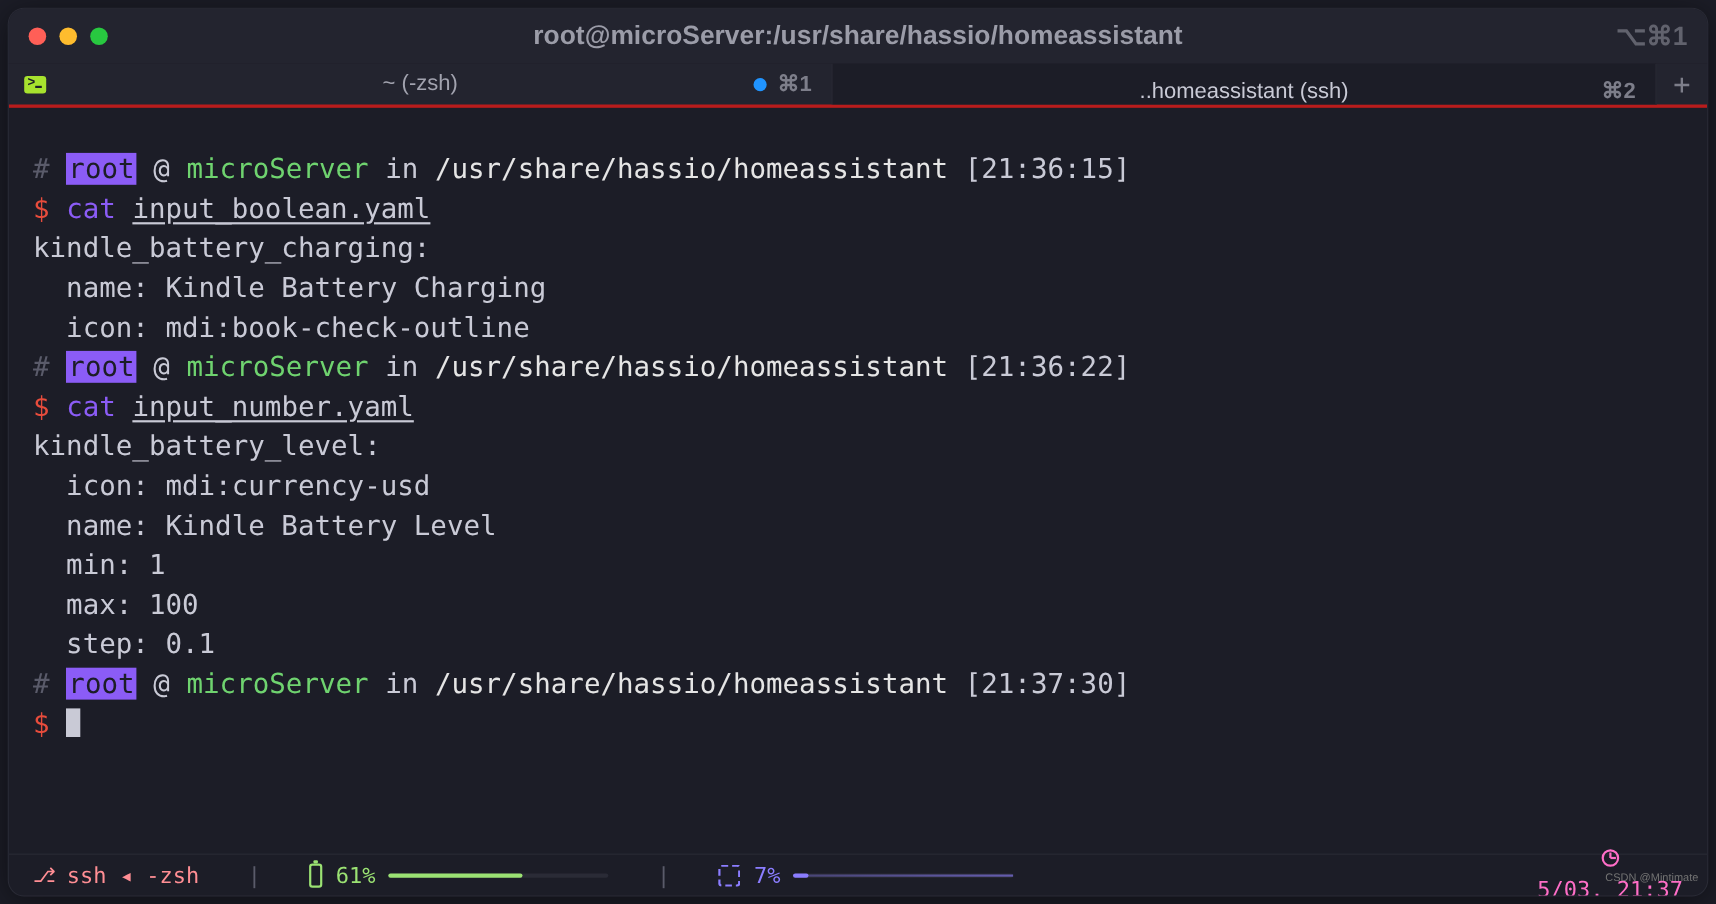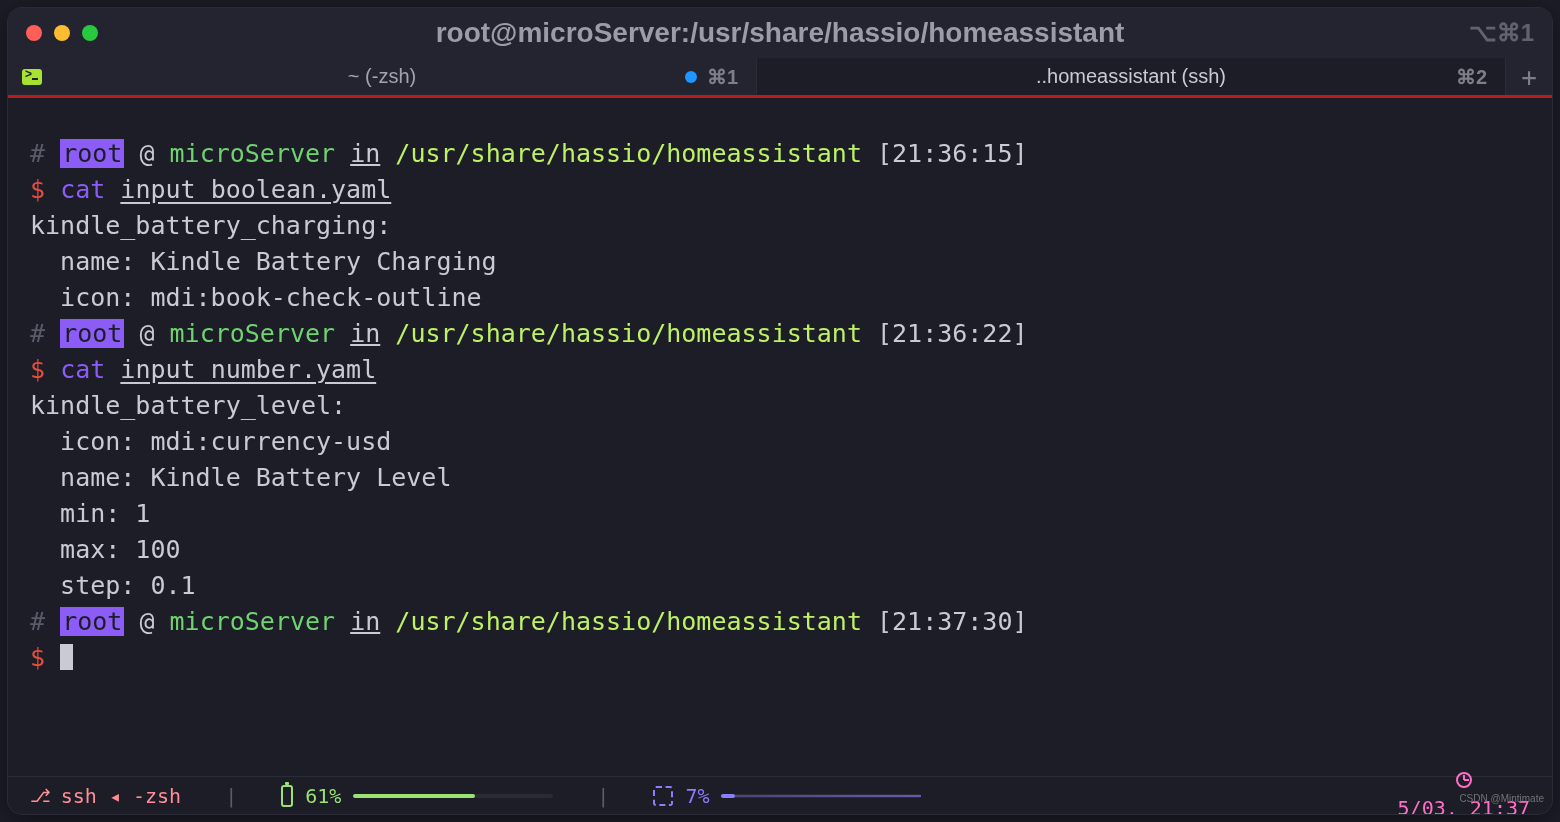--- a/index.html
+++ b/index.html
@@ -40,7 +40,7 @@
   .titlebar .title {
     position: absolute; left: 0; right: 0;
     text-align: center;
-    font-size: 28px;
+    font-size: 24px;
     font-weight: 700;
     color: #9b9ca8;
     pointer-events: none;

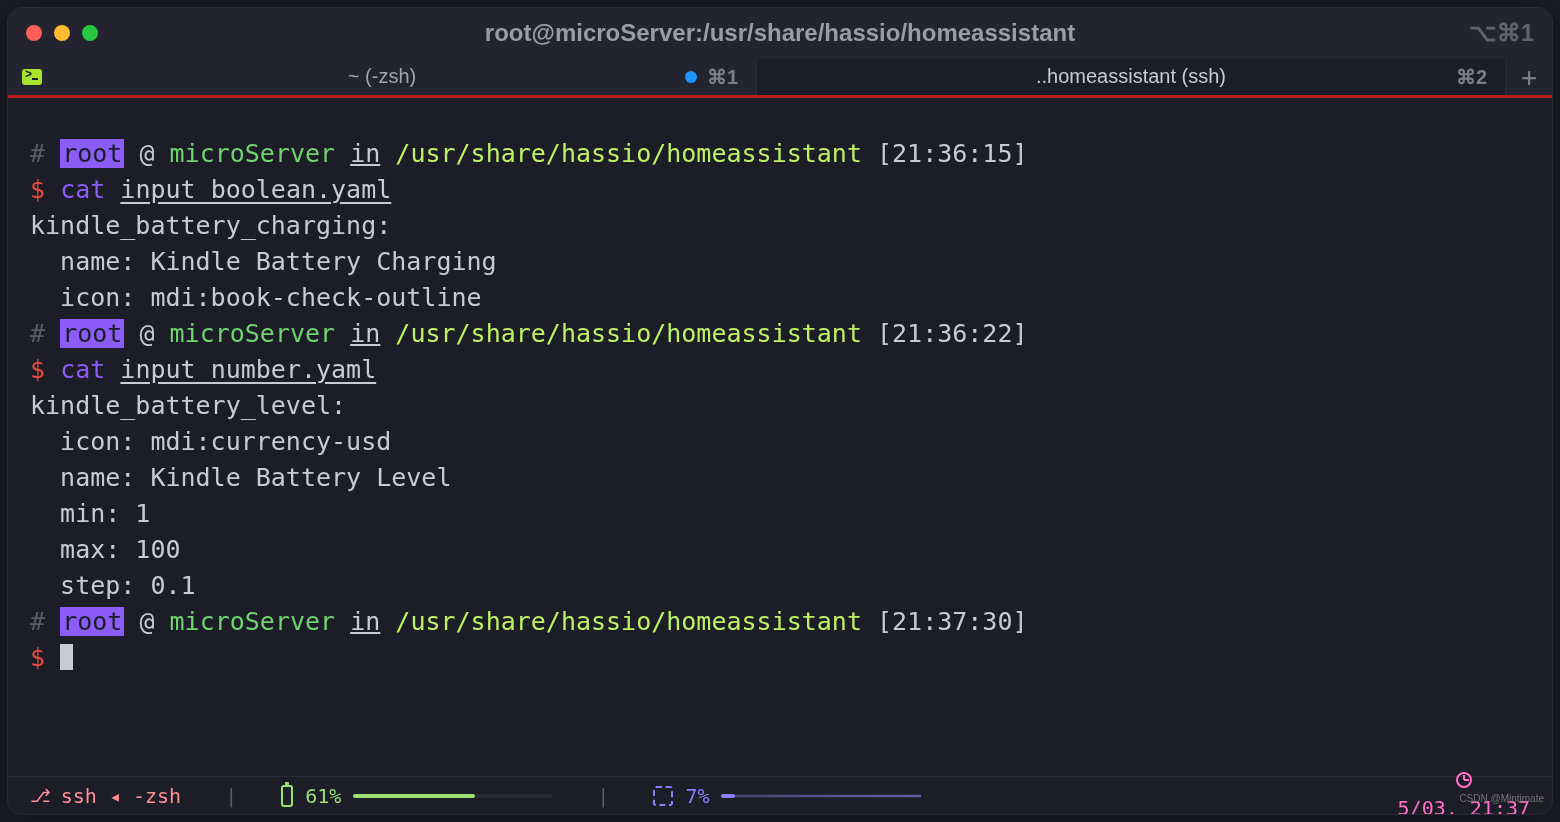--- a/index.html
+++ b/index.html
@@ -76,6 +76,7 @@
   .tab.active {
     background: #1c1d27;
     color: #c9cad6;
+    align-items: flex-end;
   }
   .tab .badge {
     margin-left: auto;

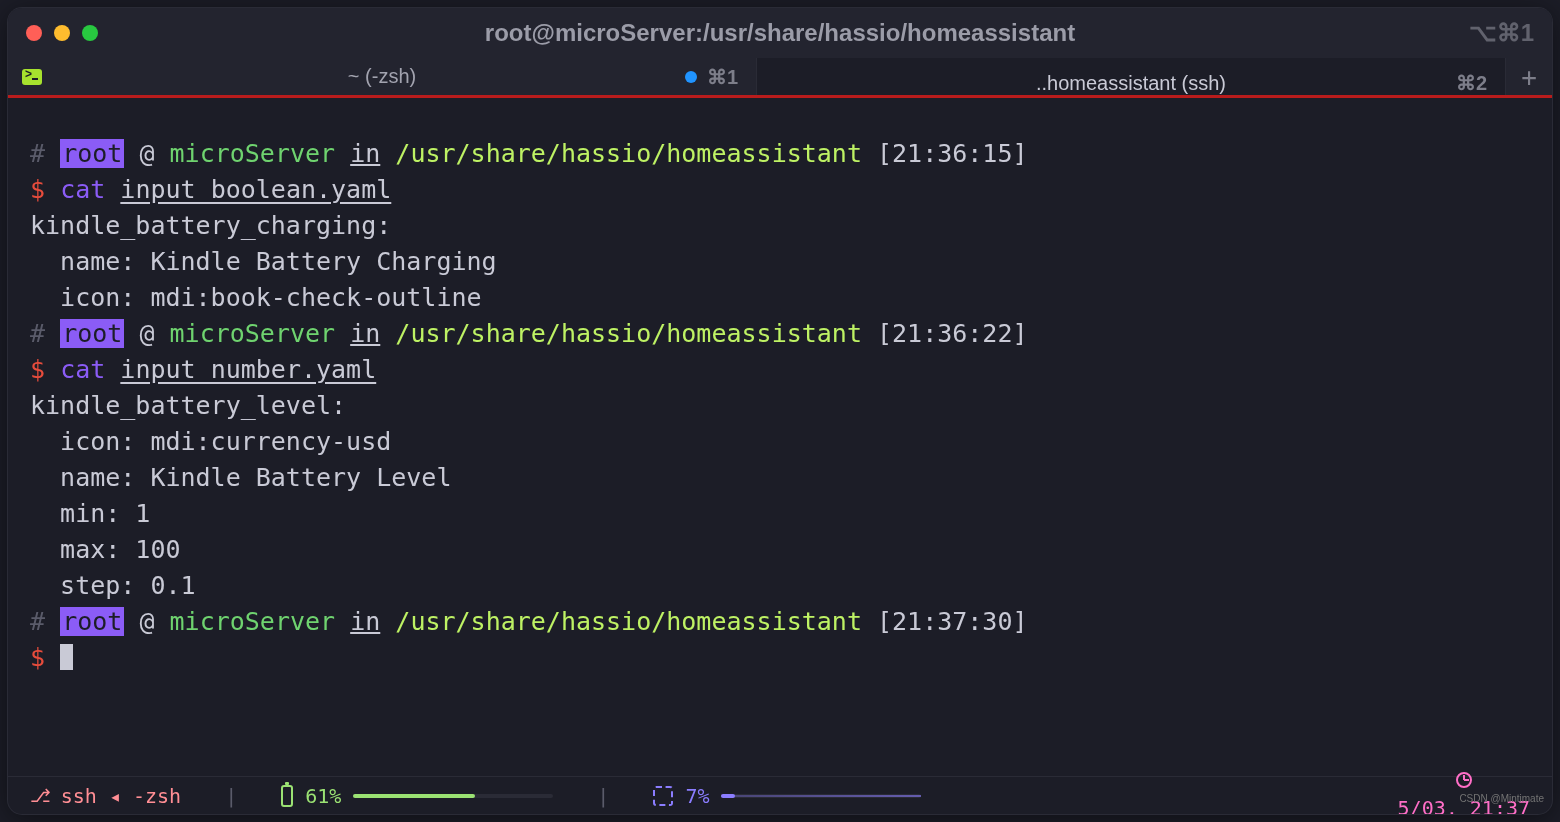--- a/index.html
+++ b/index.html
@@ -122,7 +122,7 @@
   .c-user   { background:#8b5cf6; color:#1c1d27; padding:0 2px; }
   .c-at     { color: #c9cad6; }
   .c-host   { color: #6fd36f; }
-  .c-in     { color: #c9cad6; text-decoration: underline; }
+  .c-in     { color: #c9cad6; }
   .c-path   { color: #bef264; }
   .c-time   { color: #c9cad6; }
   .c-dollar { color: #e74c3c; }

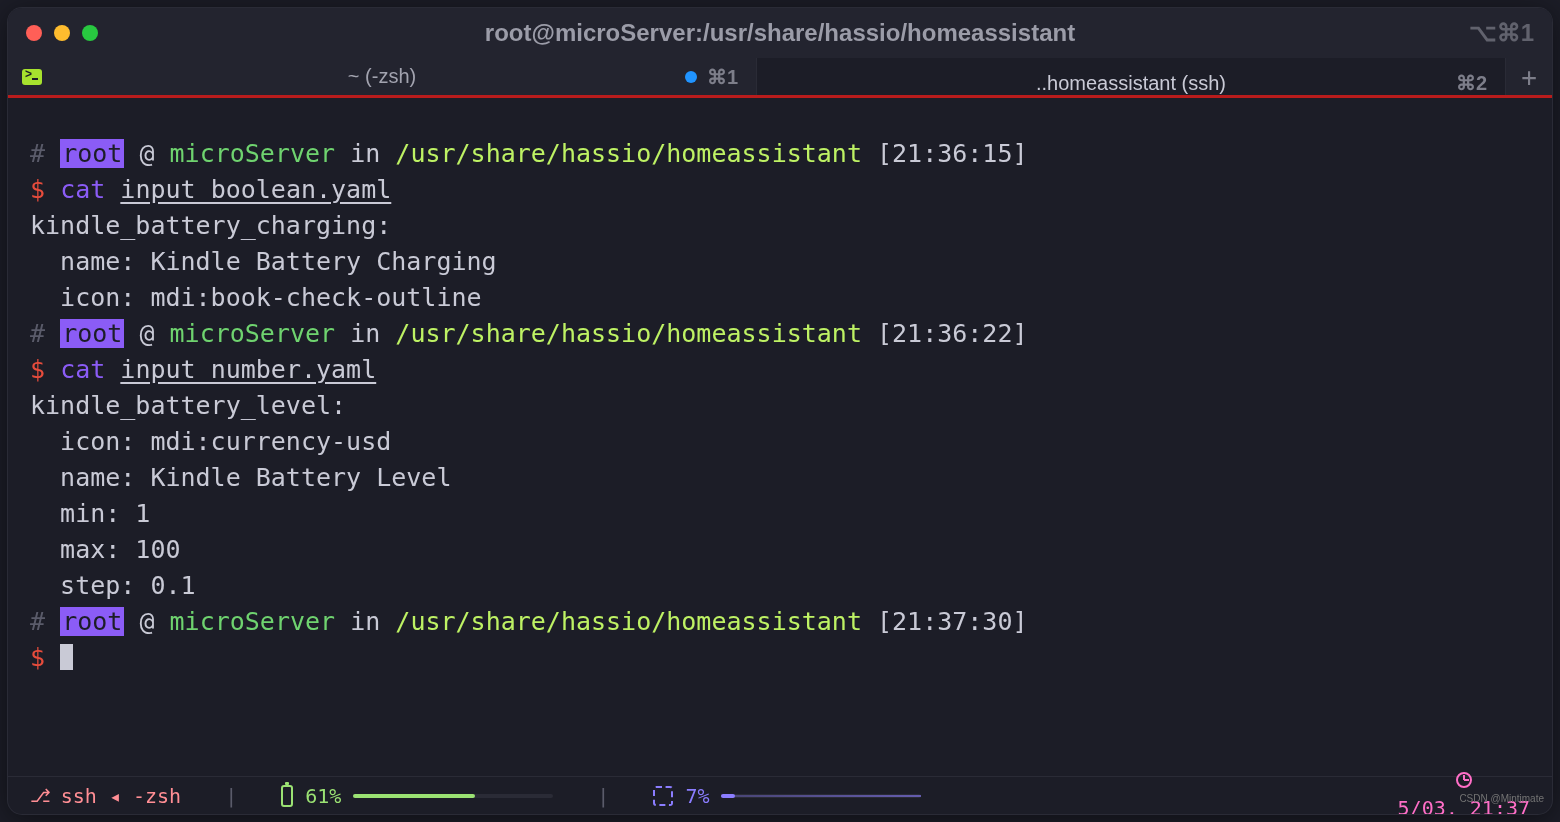--- a/index.html
+++ b/index.html
@@ -123,7 +123,7 @@
   .c-at     { color: #c9cad6; }
   .c-host   { color: #6fd36f; }
   .c-in     { color: #c9cad6; }
-  .c-path   { color: #bef264; }
+  .c-path   { color: #e5e5e5; }
   .c-time   { color: #c9cad6; }
   .c-dollar { color: #e74c3c; }
   .c-cmd    { color: #8b5cf6; }

